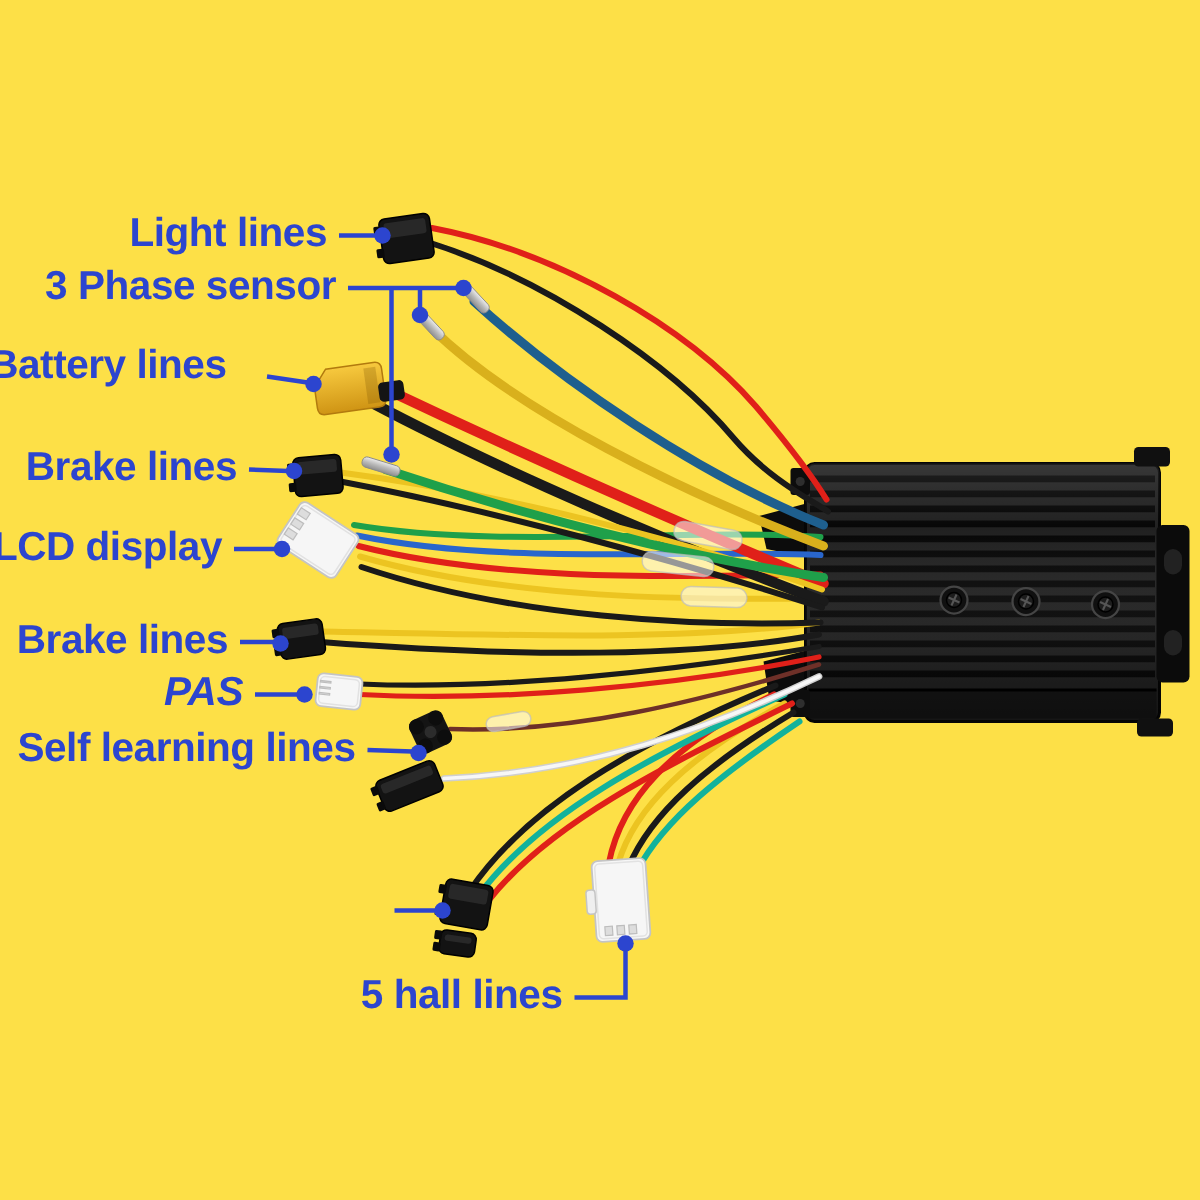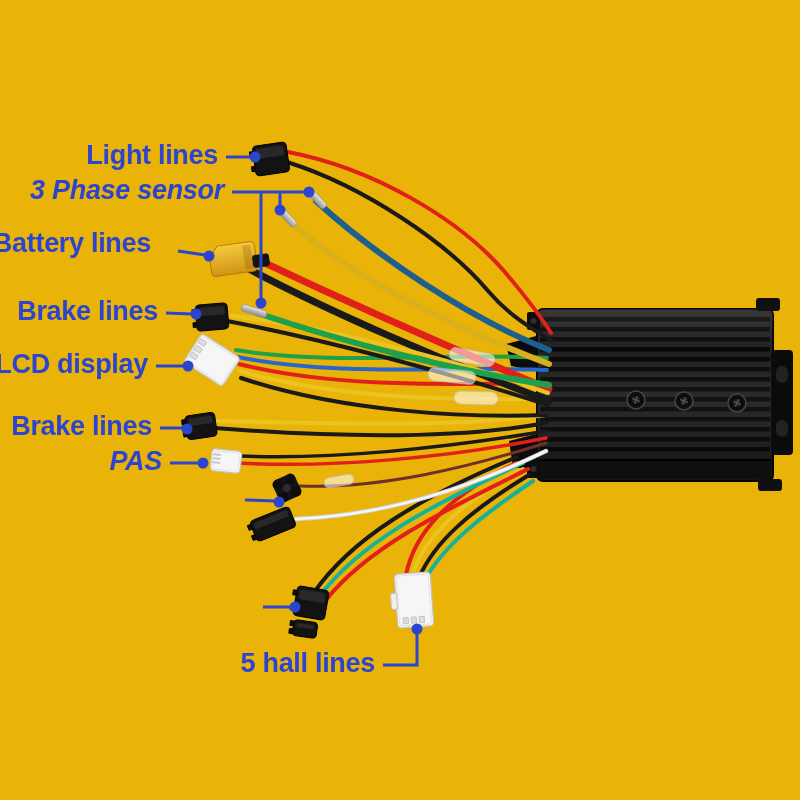--- a/index.html
+++ b/index.html
@@ -3,7 +3,7 @@
 <meta charset="utf-8">
 <style>
   html,body{margin:0;padding:0;background:#fff;}
-  .stage{position:relative;width:800px;height:800px;background:#eab308;overflow:hidden;
+  .stage{position:relative;width:800px;height:800px;background:#fde047;overflow:hidden;
          font-family:"Liberation Sans", sans-serif;}
   #diagram-svg{position:absolute;left:0;top:0;}
   #labels-layer{position:absolute;left:0;top:0;width:800px;height:800px;pointer-events:none;}

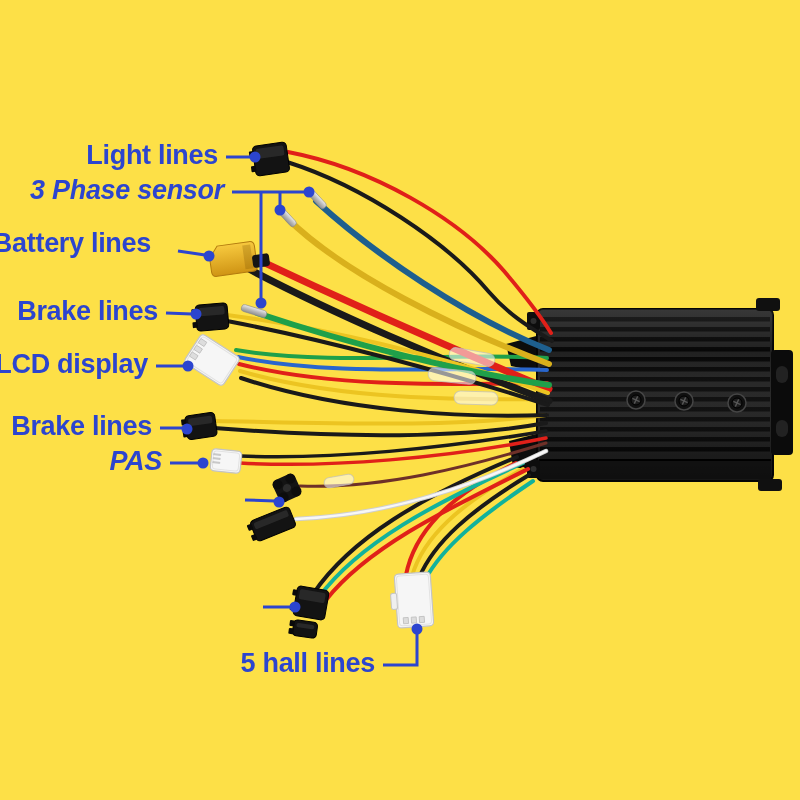--- a/index.html
+++ b/index.html
@@ -223,7 +223,7 @@
       <div class="label" style="right: 582px; top: 141px;">
         <div>Light lines</div>
       </div>
-      <div class="label" style="right: 576px; top: 176px; font-style: italic;">
+      <div class="label" style="right: 576px; top: 176px;">
         <div>3 Phase sensor</div>
       </div>
       <div class="label" style="right: 649px; top: 229px;">

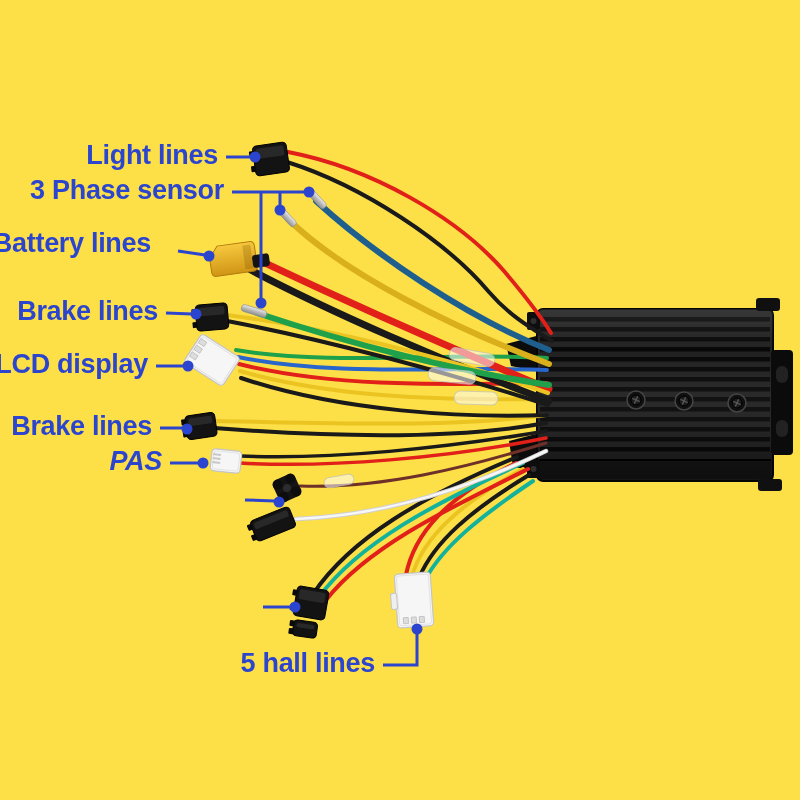--- a/index.html
+++ b/index.html
@@ -241,6 +241,9 @@
       <div class="label" style="right: 638px; top: 447px; font-style: italic;">
         <div>PAS</div>
       </div>
+      <div class="label" style="right: 563px; top: 484px;">
+        <div>Self learning lines</div>
+      </div>
       <div class="label" style="right: 425px; top: 649px; text-align: center;">
         <div>5 hall lines</div>
       </div>

